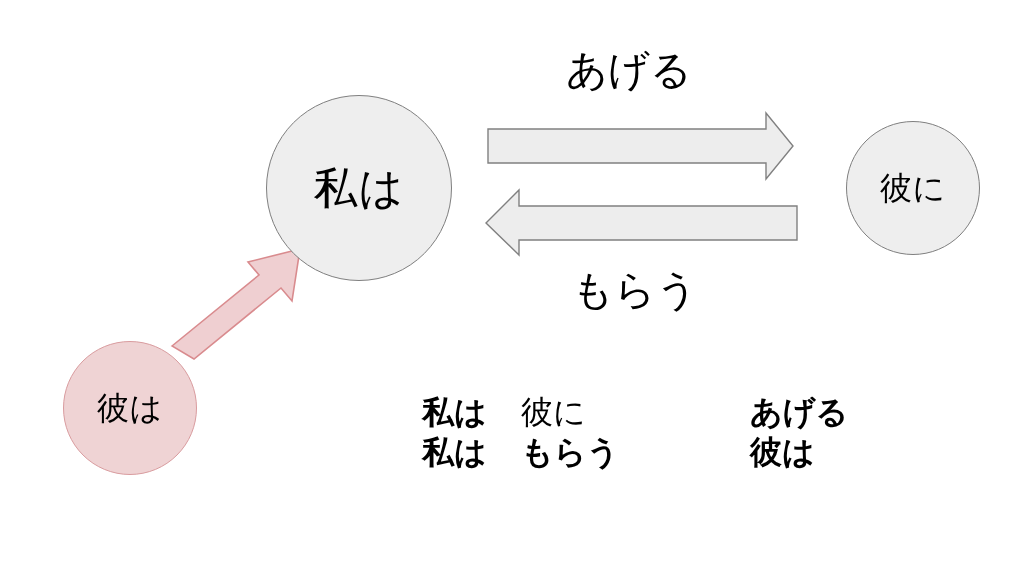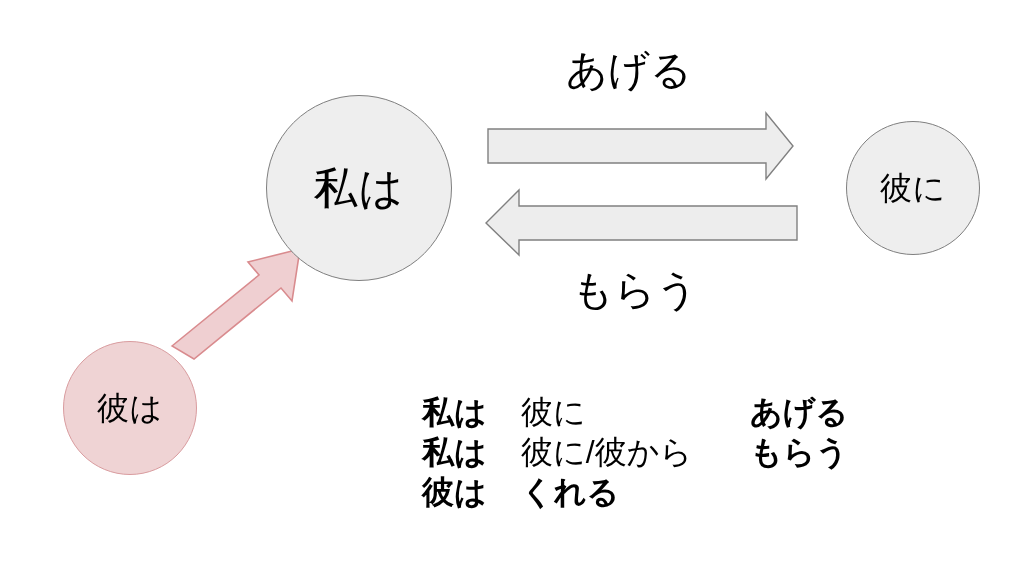--- a/index.html
+++ b/index.html
@@ -146,7 +146,6 @@
     <div class="cell cell-verb">あげる</div>
 
     <div class="cell cell-subject">私は</div>
-    <div class="cell cell-object">彼に/彼から</div>
     <div class="cell cell-verb">もらう</div>
 
     <div class="cell cell-subject">彼は</div>

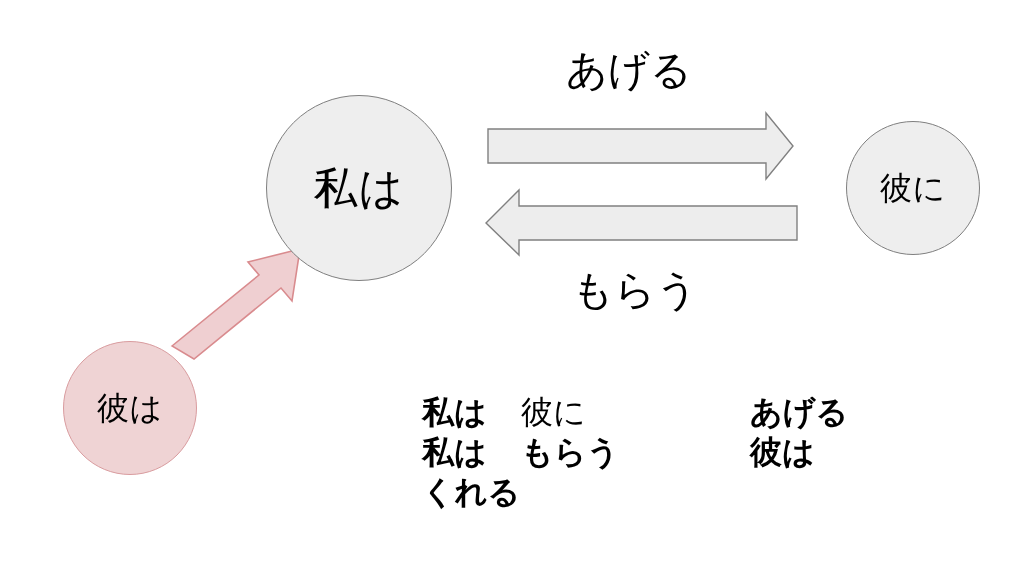--- a/index.html
+++ b/index.html
@@ -149,7 +149,6 @@
     <div class="cell cell-verb">もらう</div>
 
     <div class="cell cell-subject">彼は</div>
-    <div class="cell cell-verb">くれる</div>
 
   </div>
 

